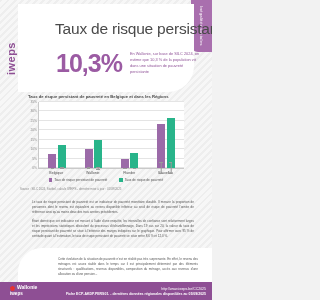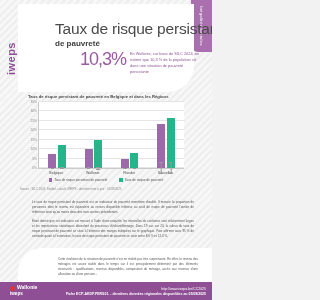--- a/index.html
+++ b/index.html
@@ -145,7 +145,6 @@
 
 <div class="hero">
   <div class="hero-title">Taux de risque persistant</div>
-  <div class="hero-sub">de pauvreté</div>
   <div class="hero-fig">10,3%</div>
   <div class="hero-note">En Wallonie, sur base de SILC 2024, on estime que 10,3 % de la population vit dans une situation de pauvreté persistante</div>
 </div>

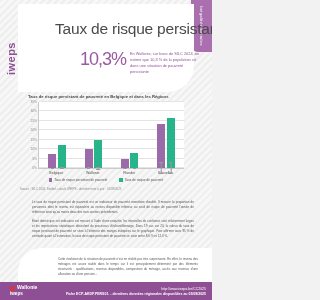--- a/index.html
+++ b/index.html
@@ -46,7 +46,7 @@
   }
   .hero-fig{
     position:absolute;left:38px;top:45px;
-    font-size:18px;color:#9b5ba3;font-weight:400;letter-spacing:-1px;margin-left:24px;
+    font-size:25px;color:#9b5ba3;font-weight:700;letter-spacing:-1px;
   }
   .hero-note{
     position:absolute;left:112px;top:47px;width:72px;

